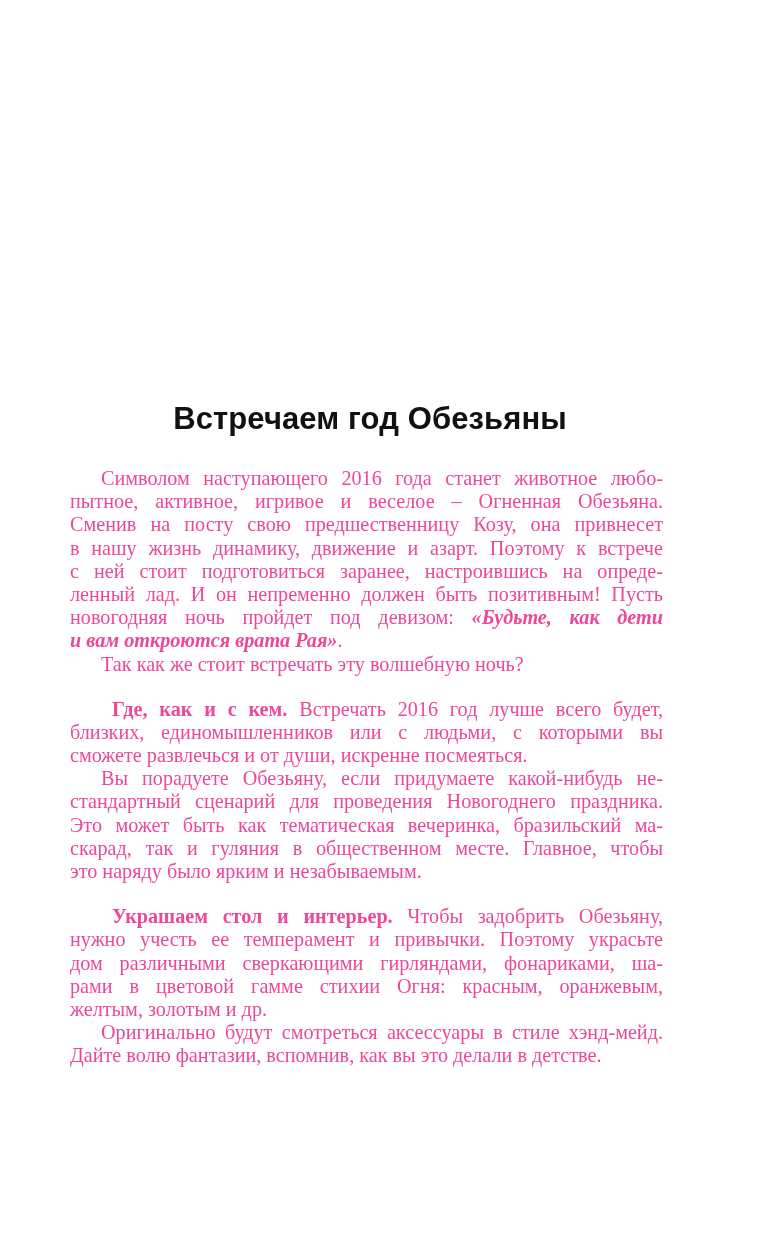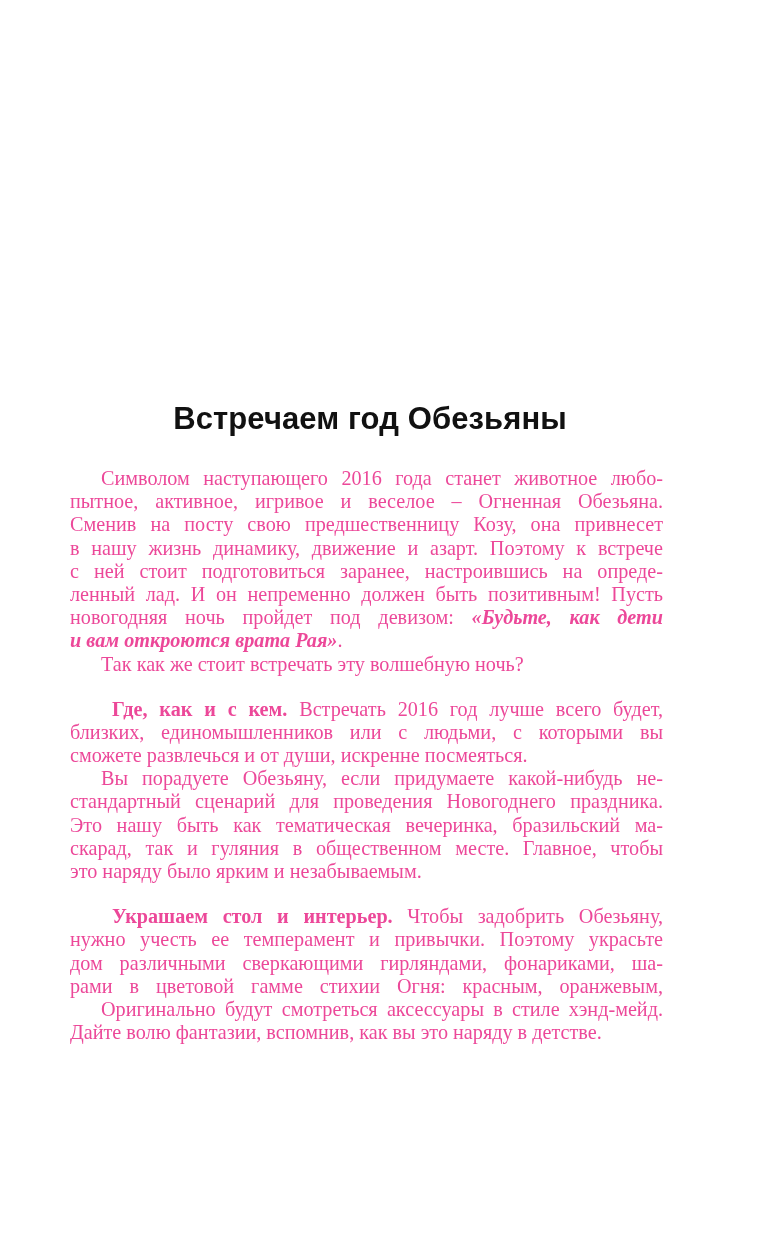--- a/index.html
+++ b/index.html
@@ -88,7 +88,7 @@
 
     <span class="line indent">Вы порадуете Обезьяну, если придумаете какой-нибудь не-</span>
     <span class="line">стандартный сценарий для проведения Новогоднего праздника.</span>
-    <span class="line">Это нашу быть как тематическая вечеринка, бразильский ма-</span>
+    <span class="line">Это может быть как тематическая вечеринка, бразильский ма-</span>
     <span class="line">скарад, так и гуляния в общественном месте. Главное, чтобы</span>
     <span class="line last">это наряду было ярким и незабываемым.</span>
   </div>

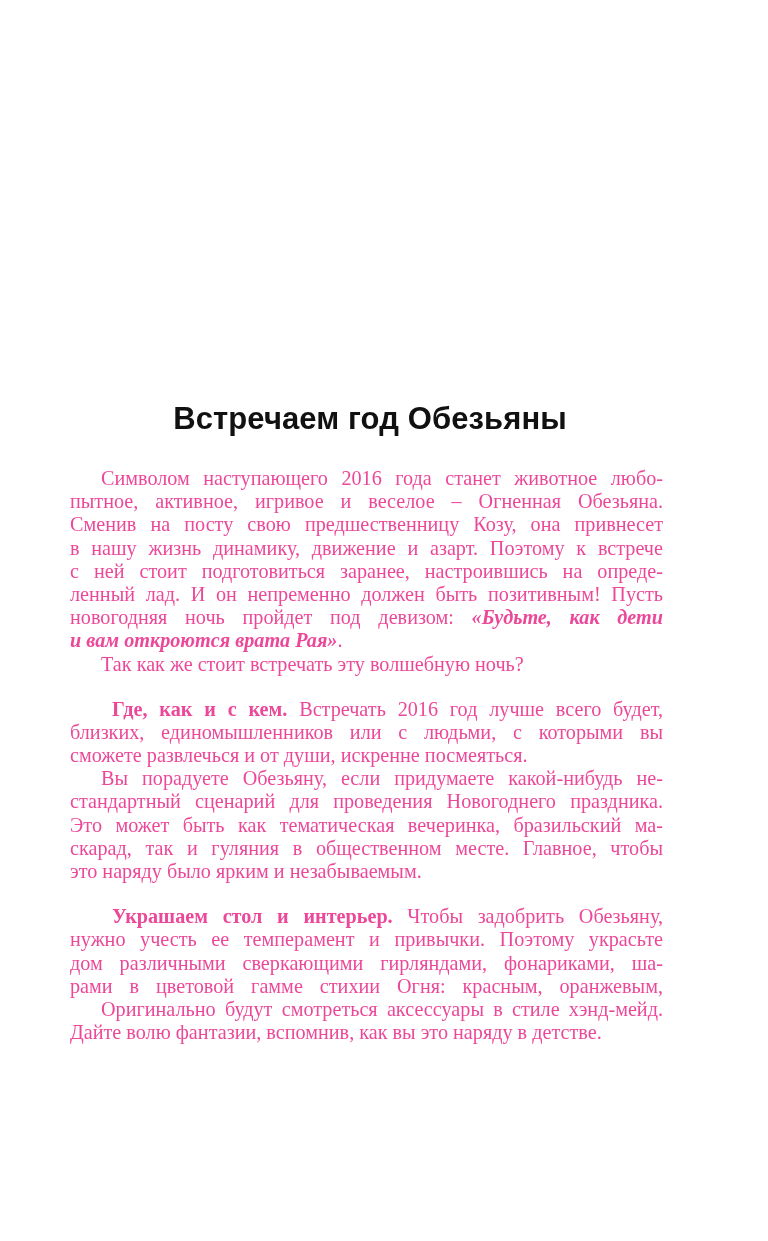--- a/index.html
+++ b/index.html
@@ -100,6 +100,7 @@
     <span class="line">нужно учесть ее темперамент и привычки. Поэтому украсьте</span>
     <span class="line">дом различными сверкающими гирляндами, фонариками, ша-</span>
     <span class="line">рами в цветовой гамме стихии Огня: красным, оранжевым,</span>
+    <span class="line last">желтым, золотым и др.</span>
 
     <span class="line indent">Оригинально будут смотреться аксессуары в стиле хэнд-мейд.</span>
     <span class="line last">Дайте волю фантазии, вспомнив, как вы это наряду в детстве.</span>

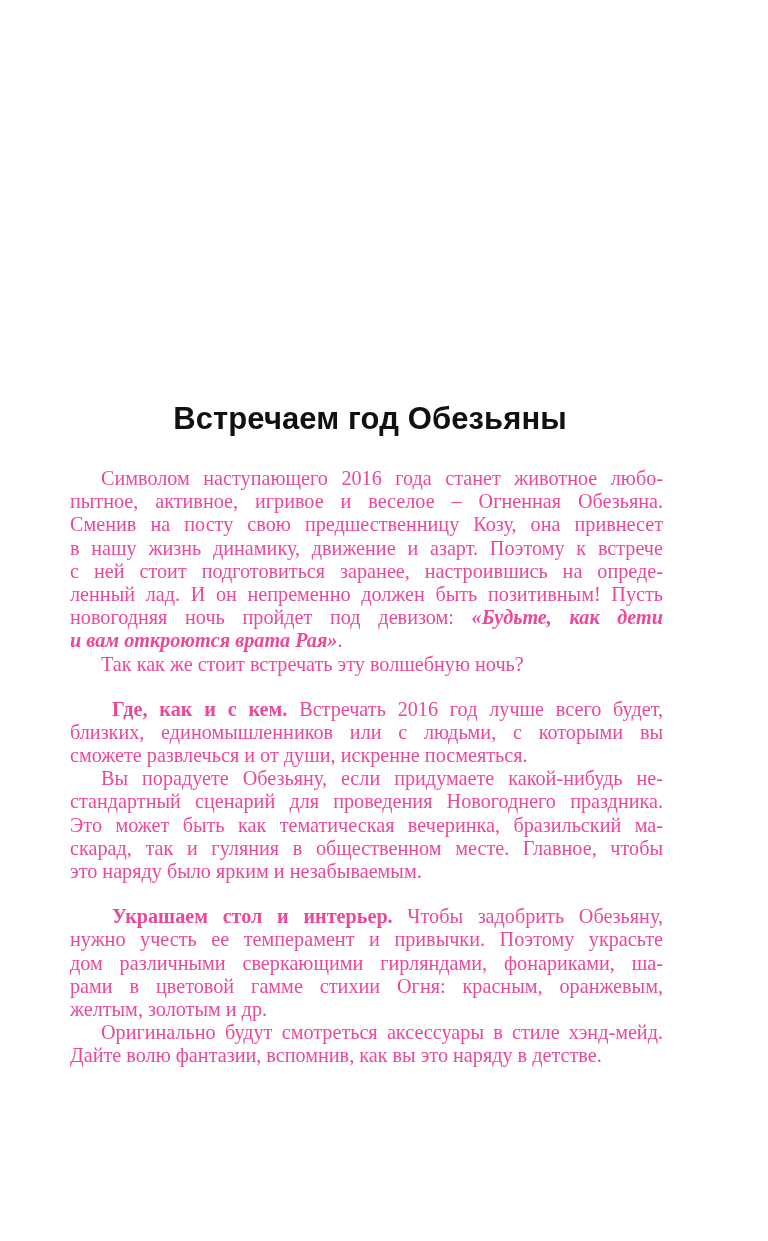--- a/index.html
+++ b/index.html
@@ -103,7 +103,7 @@
     <span class="line last">желтым, золотым и др.</span>
 
     <span class="line indent">Оригинально будут смотреться аксессуары в стиле хэнд-мейд.</span>
-    <span class="line last">Дайте волю фантазии, вспомнив, как вы это наряду в детстве.</span>
+    <span class="line last">Дайте волю фантазии, вспомнив, как вы это делали в детстве.</span>
   </div>
 </div>
 

